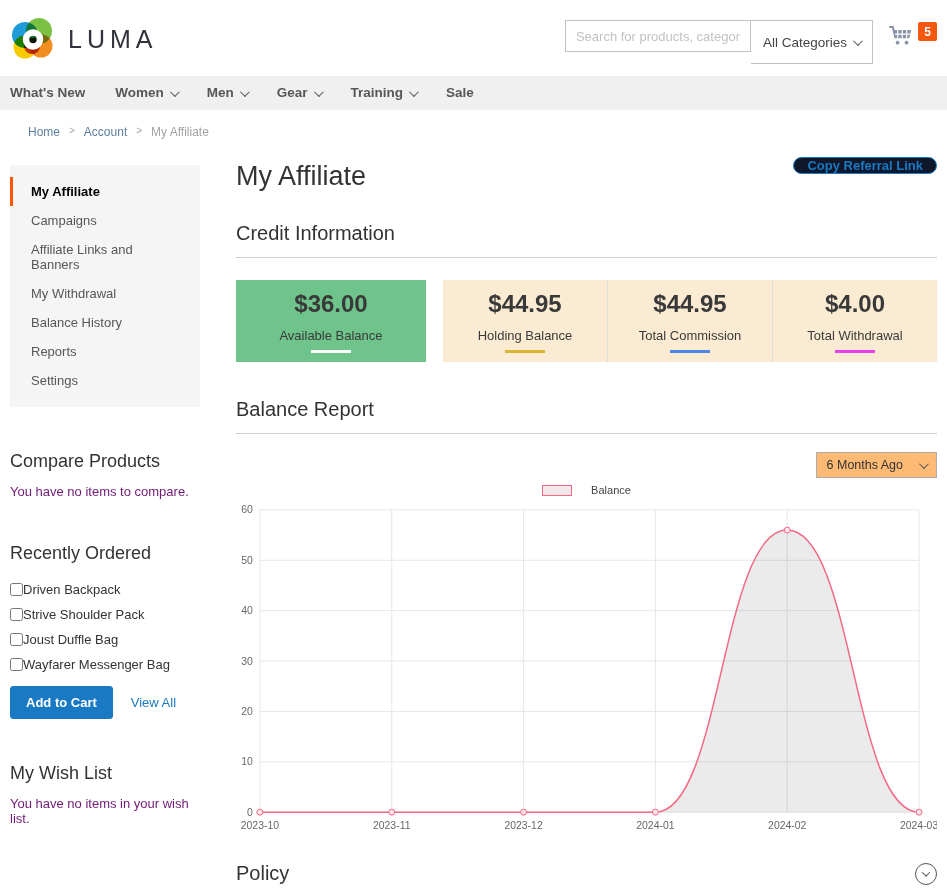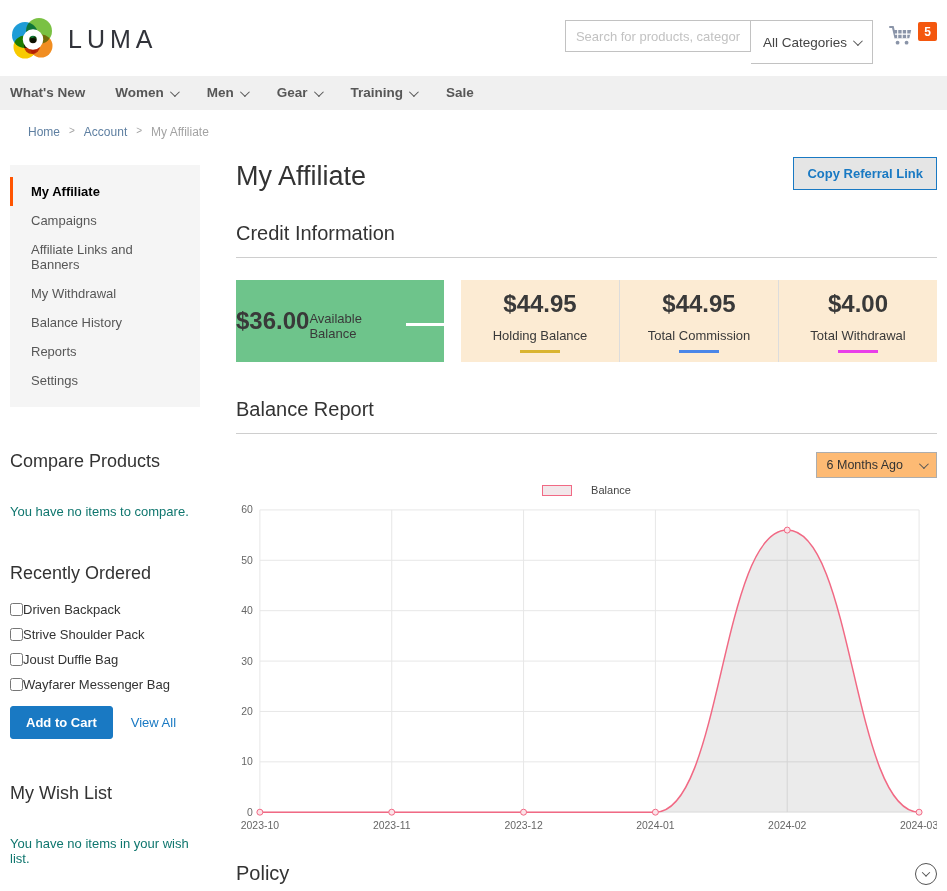--- a/index.html
+++ b/index.html
@@ -55,7 +55,7 @@
   
   .title-row { display:flex; justify-content:space-between; align-items:flex-start; }
   .page-title { font-size:27px; font-weight:300; color:#333; margin-top:4px; }
-  .btn-outline { background:#e5e5e5; color:#1979c3; border:1px solid #1979c3; border-radius:0; font-size:13px; font-weight:bold; padding:8px 13px; cursor:pointer; font-family:"Liberation Sans",sans-serif; }
+  .btn-outline { background:#0f172a; color:#1979c3; border:1px solid #1979c3; border-radius:14px; font-size:13px; font-weight:bold; padding:0 13px; cursor:pointer; font-family:"Liberation Sans",sans-serif; }
   .section { margin-top:30px; }
   .section h2 { font-size:20px; font-weight:300; color:#333; }
   .rule { border:none; border-top:1px solid #cecece; margin-top:12px; }

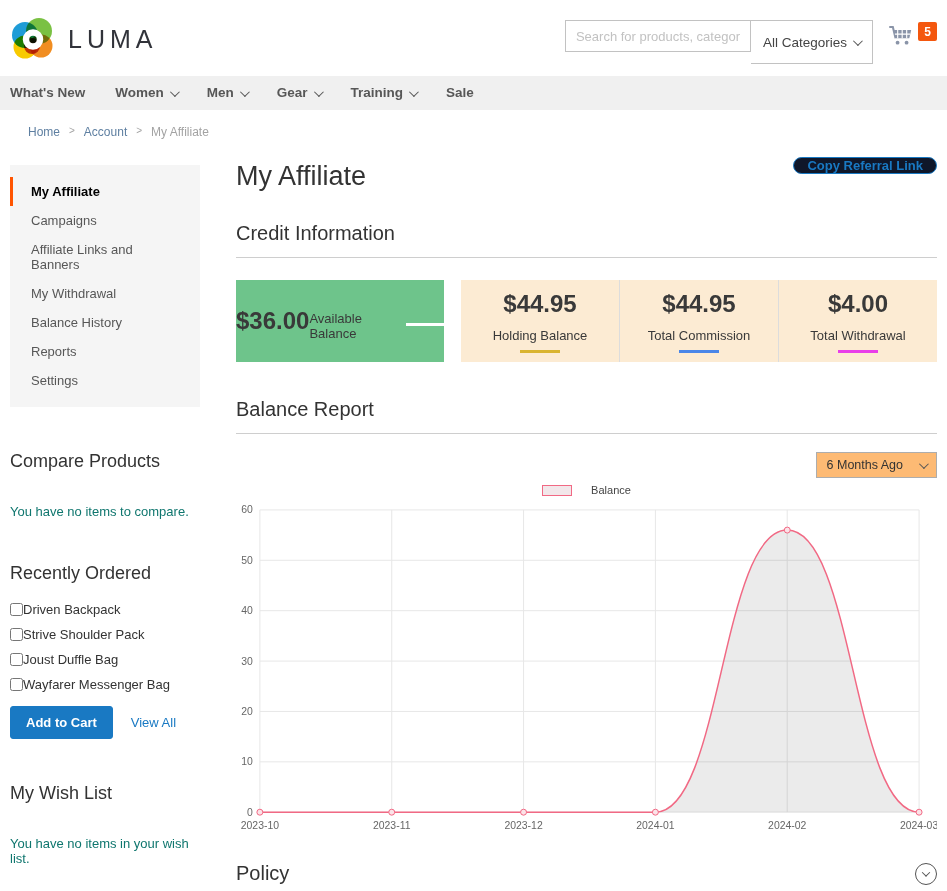--- a/index.html
+++ b/index.html
@@ -61,7 +61,7 @@
   .rule { border:none; border-top:1px solid #cecece; margin-top:12px; }
 
   .cards { display:flex; margin-top:22px; height:82px; }
-  .card-green { width:208px; margin-right:17px; display:flex; flex-direction:row; align-items:center; justify-content:center; }
+  .card-green { width:190px; margin-right:17px; display:flex; flex-direction:column; align-items:center; justify-content:center; }
   .card-group { flex:1; display:flex; }
   .card-seg { flex:1; display:flex; flex-direction:column; align-items:center; justify-content:center; }
   .card-seg + .card-seg { border-left:1px solid #dcdcdc; }

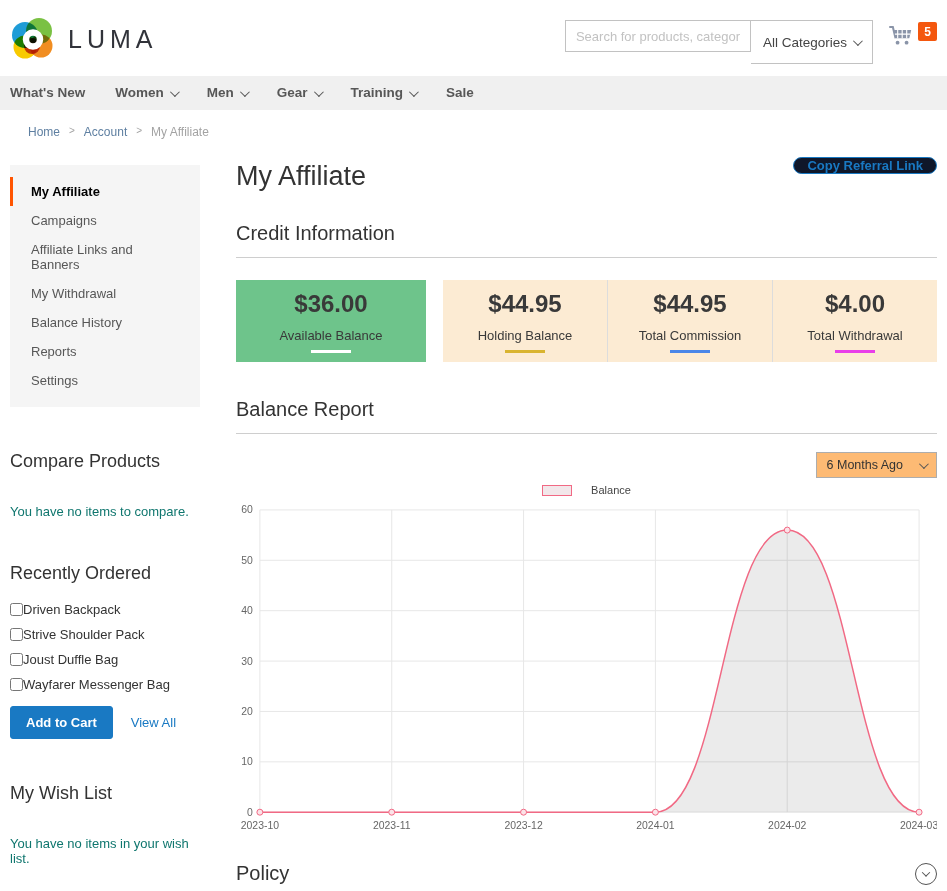--- a/index.html
+++ b/index.html
@@ -44,7 +44,7 @@
   .side-menu-item.active { color:#000; font-weight:bold; border-left:3px solid #ff5501; }
   .side-block { margin-top:44px; }
   .side-block h3 { font-size:18px; font-weight:300; color:#333; }
-  .side-empty { font-size:13px; color:#0f766e; margin-top:32px; }
+  .side-empty { font-size:13px; color:#701a75; margin-top:12px; }
   .recent-list { margin-top:18px; }
   .recent-item { display:flex; align-items:center; margin-bottom:10px; font-size:13px; color:#333; }
   .recent-item input { width:13px; height:13px; cursor:pointer; }

